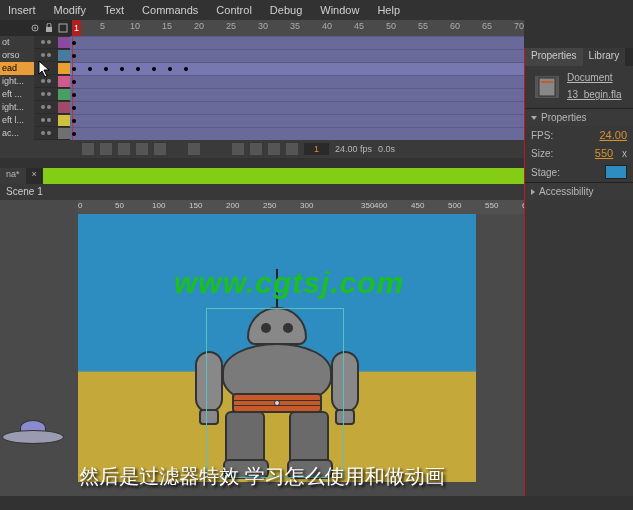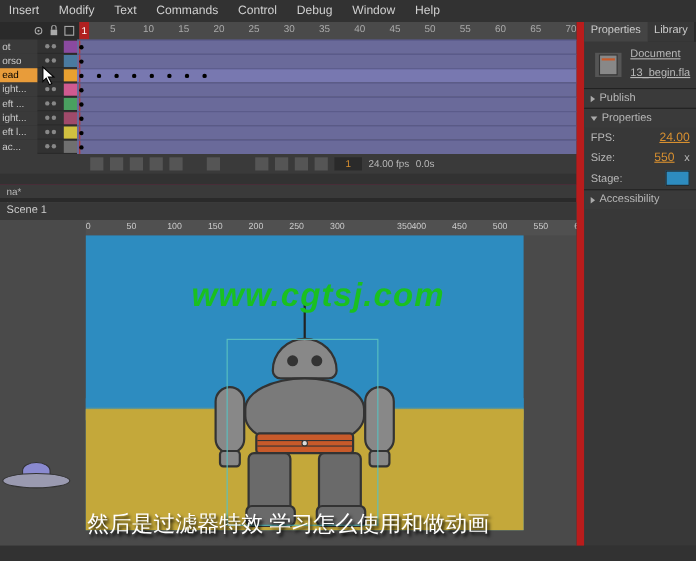--- a/index.html
+++ b/index.html
@@ -8,7 +8,7 @@
 .menubar span { color: #d0d0d0; font-size: 11px; cursor: pointer; }
 .main { display: flex; height: 476px; }
 .left-pane { width: 524px; background: #323232; }
-.right-pane { width: 109px; background: #383838; border-left: 7px solid #b91c1c; }
+.right-pane { width: 109px; background: #383838; border-left: 1px solid #b91c1c; margin-top: 28px; }
 .timeline-container { background: #323232; height: 148px; }
 .timeline-header { display: flex; background: #2a2a2a; height: 16px; align-items: center; }
 .layer-controls { width: 72px; display: flex; justify-content: flex-end; gap: 4px; padding-right: 4px; }

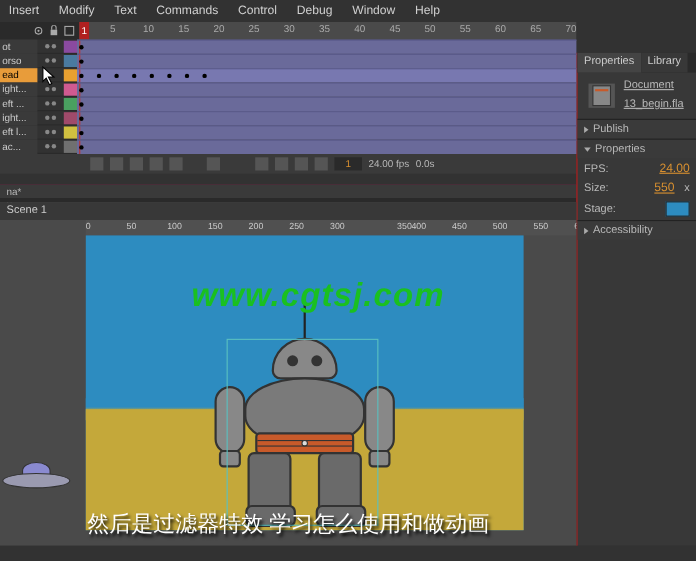--- a/index.html
+++ b/index.html
@@ -333,10 +333,6 @@
     </div>
   </div>
   <div class="section-head">
-        <span class="tri"></span>
-        <span>Publish</span>
-      </div>
-  <div class="section-head">
         <span class="tri down"></span>
         <span>Properties</span>
       </div>

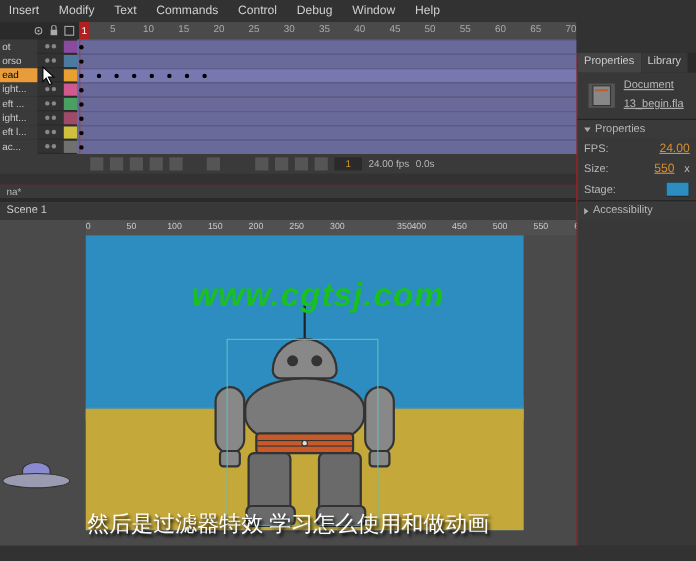--- a/index.html
+++ b/index.html
@@ -69,7 +69,7 @@
 .tri { display: inline-block; width: 0; height: 0; border-left: 4px solid #aaa; border-top: 3px solid transparent; border-bottom: 3px solid transparent; }
 .tri.down { border-left: 3px solid transparent; border-right: 3px solid transparent; border-top: 4px solid #aaa; border-bottom: none; }
 .swatch { width: 22px; height: 14px; background: #2d8cc0; border: 1px solid #222; }
-.tab-strip { background: #be185d; height: 16px; display: flex; flex-direction: column; }
+.tab-strip { background: #84cc16; height: 16px; display: flex; }
 .tab-strip .t { background: #3a3a3a; padding: 1px 6px; font-size: 9px; }
 .cursor { position: absolute; left: 38px; top: 60px; z-index: 100; }
 .edit-icon { width: 8px; height: 8px; display: inline-block; }

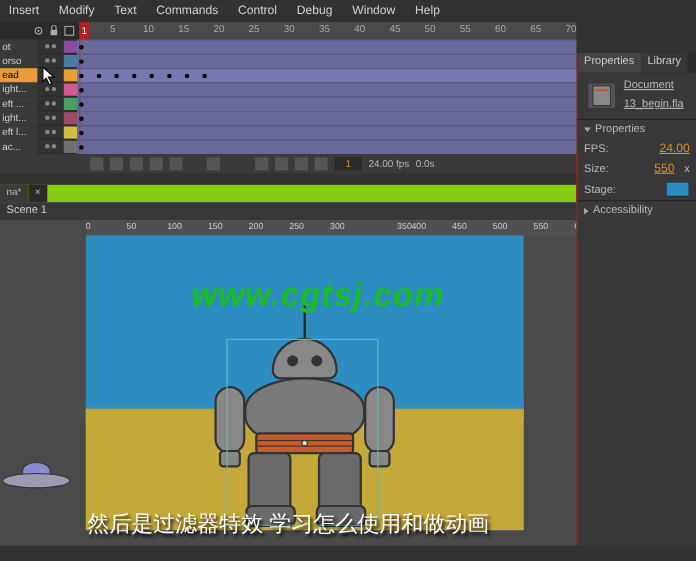--- a/index.html
+++ b/index.html
@@ -56,7 +56,7 @@
 .ufo-dome { position: absolute; left: 18px; top: 0; width: 26px; height: 16px; background: #8a8ad0; border-radius: 50% 50% 0 0; border: 1px solid #333; }
 .ufo-body { position: absolute; top: 10px; width: 62px; height: 14px; background: #9a9ab0; border-radius: 50%; border: 1px solid #333; }
 .sel-box { position: absolute; border: 1px solid #5ac0c0; left: 128px; top: 94px; width: 138px; height: 170px; }
-.watermark { position: absolute; left: 96px; top: 38px; font-size: 30px; font-weight: bold; color: #1ac020; font-style: italic; letter-spacing: 1px; }
+.watermark { position: absolute; left: 96px; top: 52px; font-size: 30px; font-weight: bold; color: #1ac020; font-style: italic; letter-spacing: 1px; }
 .subtitle { position: absolute; bottom: 6px; left: 50%; transform: translateX(-50%); font-size: 20px; color: #fff; text-shadow: 2px 2px 3px #000; white-space: nowrap; }
 .panel-tabs { display: flex; background: #2a2a2a; height: 18px; }
 .panel-tab { padding: 2px 6px; font-size: 10px; background: #383838; color: #ccc; }

